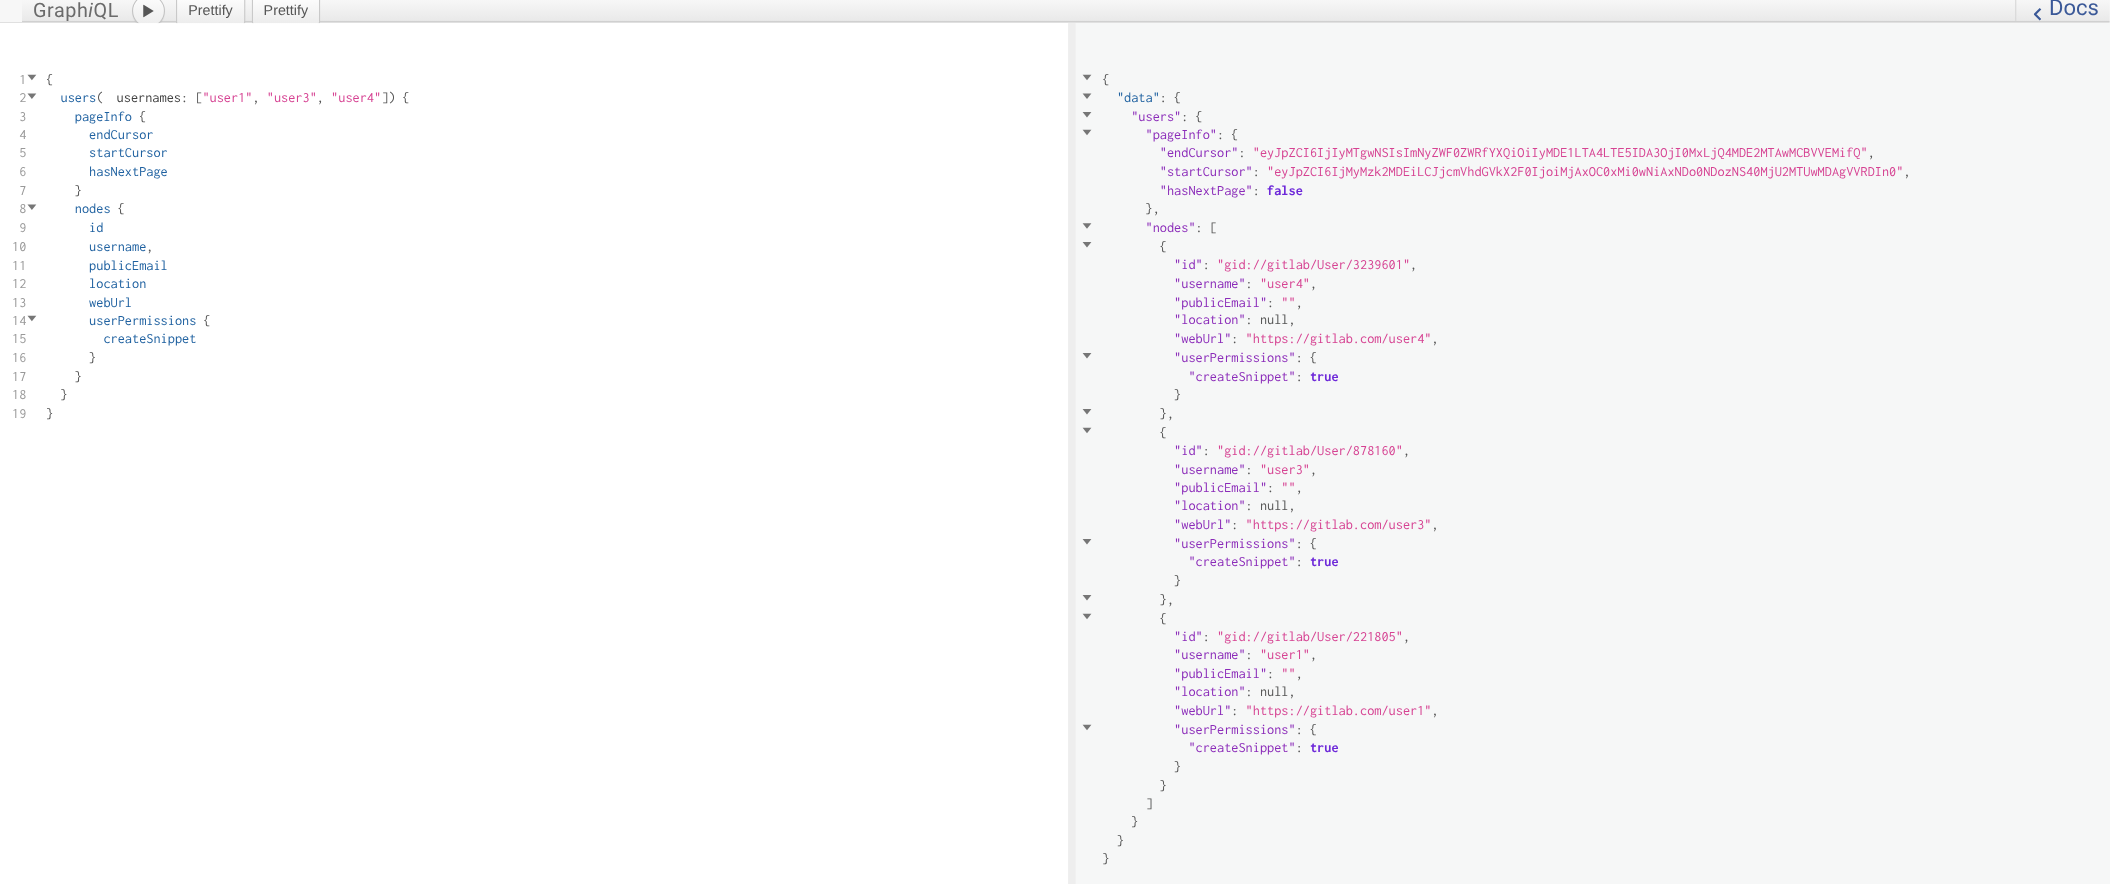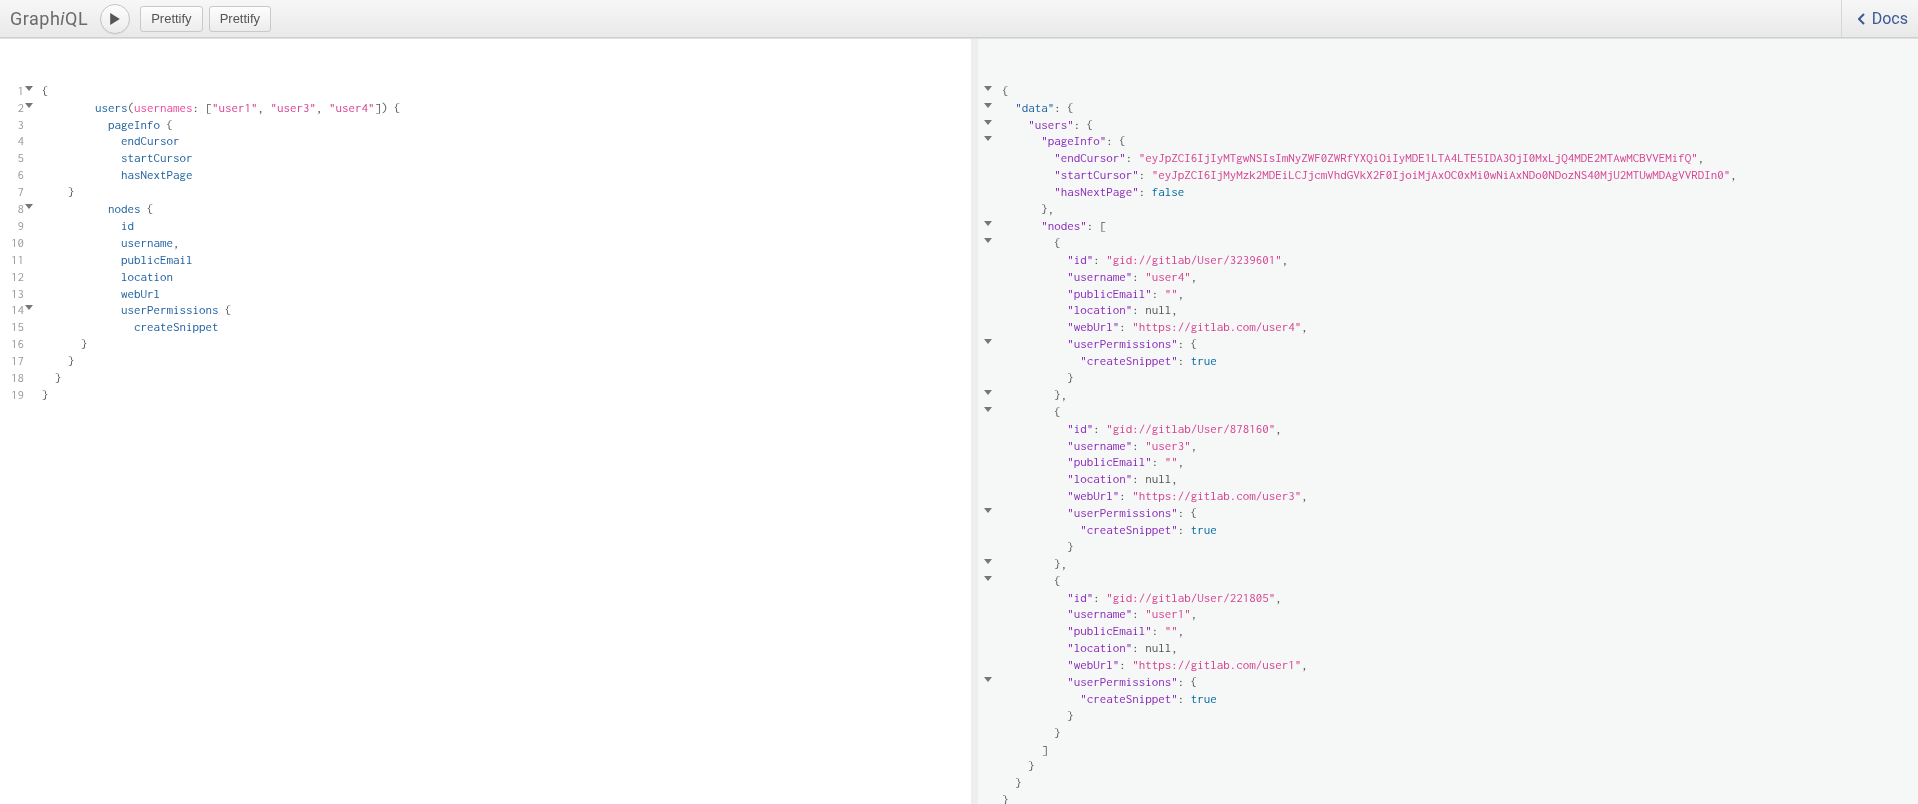--- a/index.html
+++ b/index.html
@@ -8,13 +8,14 @@
 
   
   .topbar {
-    height: 38px;
+    height: 20px;
     background: linear-gradient(#f7f7f7, #e9e9e9);
     border-bottom: 1px solid #d0d0d0;
     display: flex;
     align-items: center;
     padding: 0 10px;
     position: relative;
+    margin-left: 20px;
   }
   .title {
     font-size: 18px;

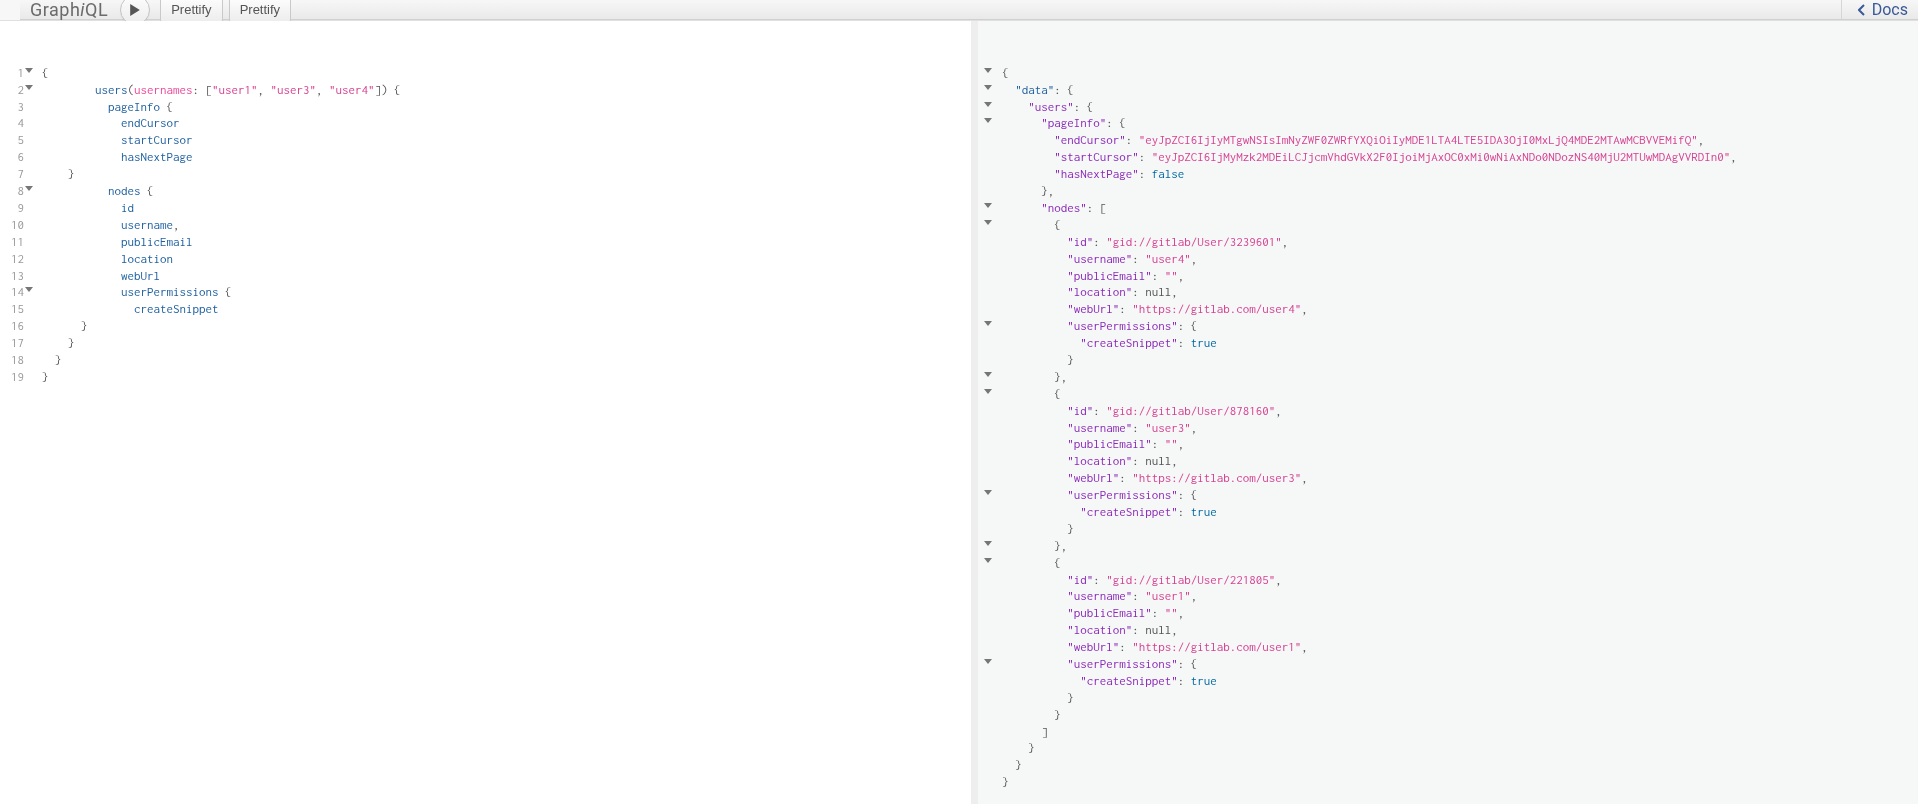--- a/index.html
+++ b/index.html
@@ -50,9 +50,9 @@
   .docs-btn {
     position: absolute;
     right: 10px; top: 0; bottom: 0;
-    display: flex; align-items: center;
+    display: flex; align-items: flex-end;
     color: #3B5998;
-    font-size: 16px;
+    font-size: 20px;
     cursor: pointer;
     border-left: 1px solid #d6d6d6;
     padding-left: 16px;

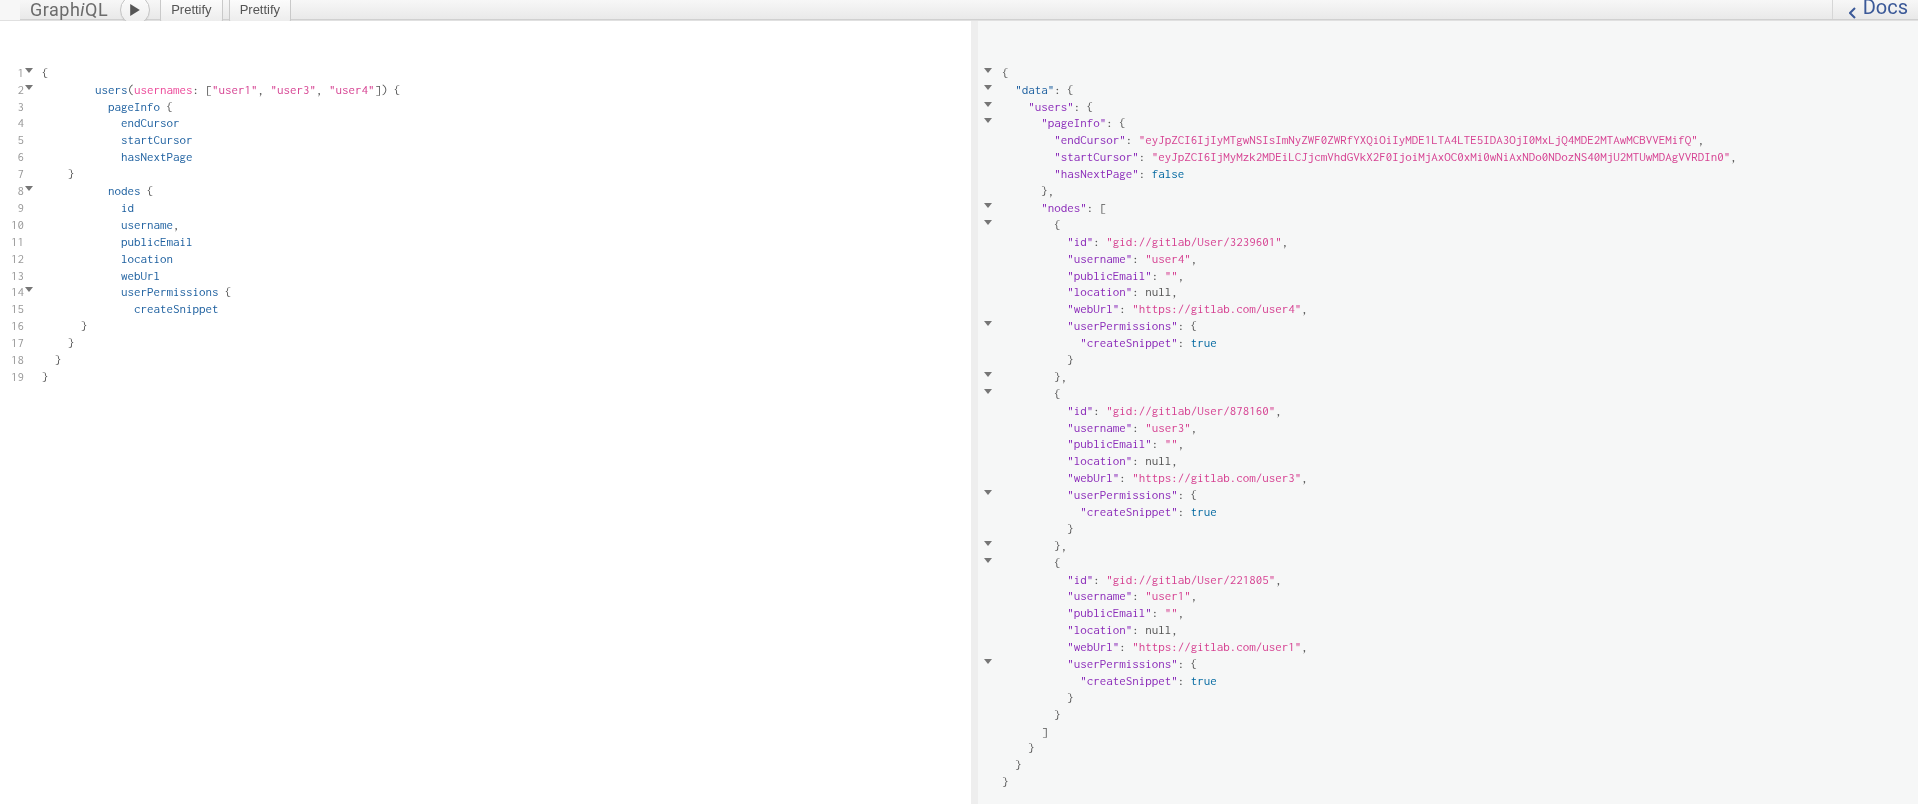--- a/index.html
+++ b/index.html
@@ -110,7 +110,7 @@
 
   
   .t-punc   { color: #555; }
-  .t-attr   { color: #1f61a0; margin-left: 40px; }
+  .t-attr   { color: #1f61a0; }
   .t-arg    { color: #ec4899; }  
   .t-str    { color: #d64292; }
   .t-prop   { color: #8b2bb9; }  

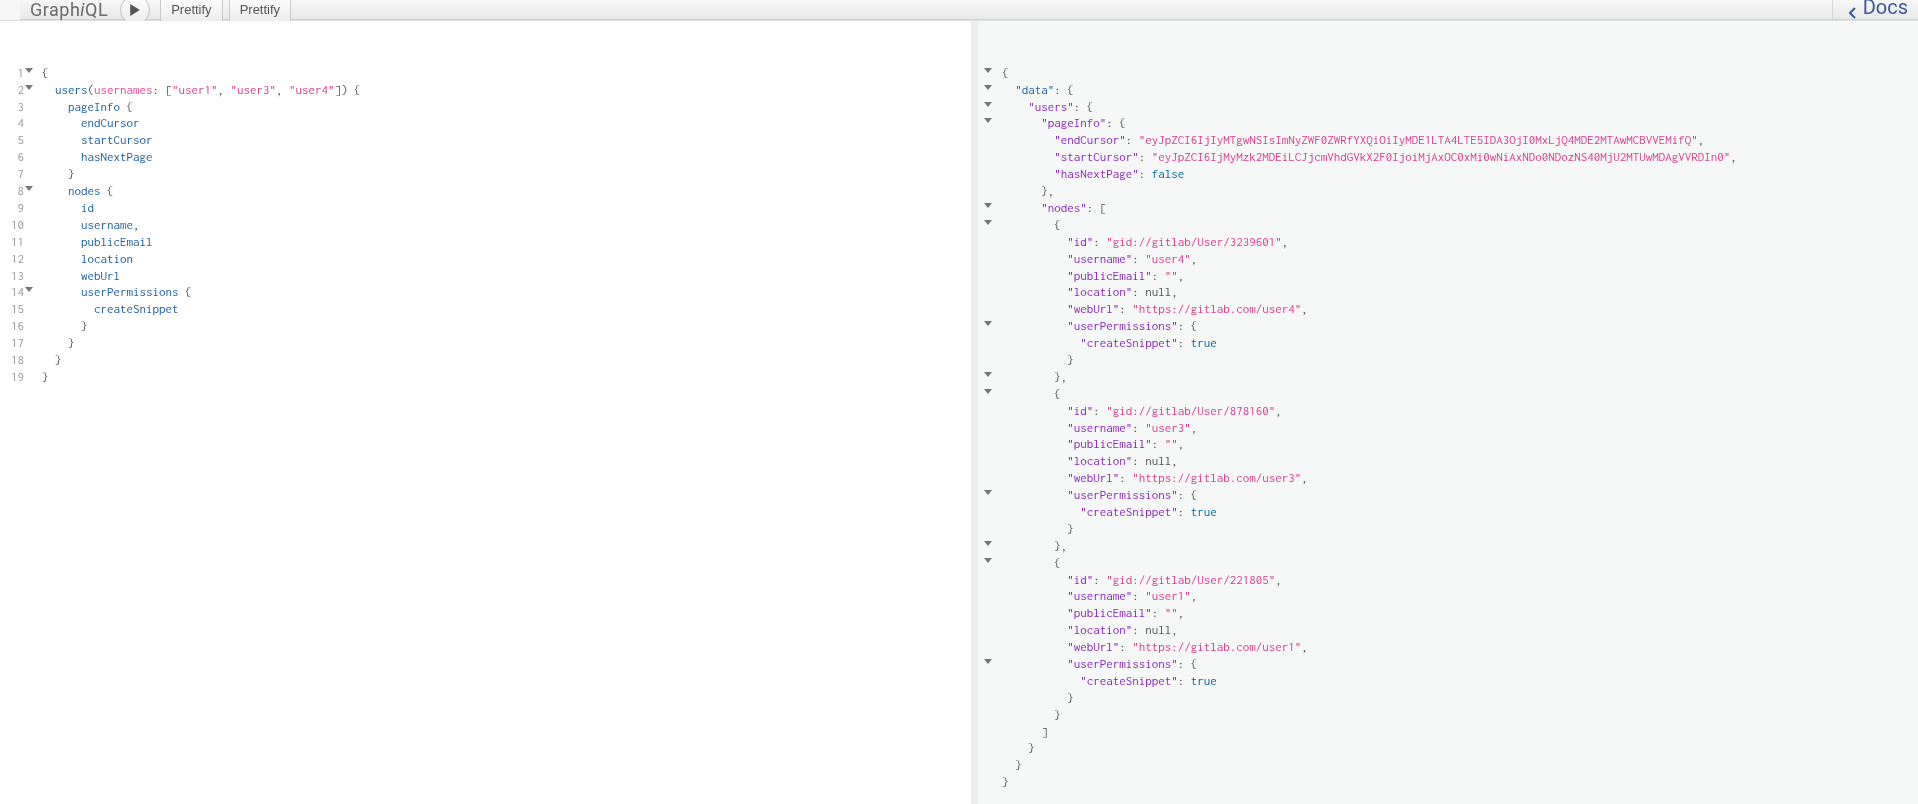--- a/index.html
+++ b/index.html
@@ -111,7 +111,7 @@
   
   .t-punc   { color: #555; }
   .t-attr   { color: #1f61a0; }
-  .t-arg    { color: #ec4899; }  
+  .t-arg    { color: #404040; margin-left: 12px; }  
   .t-str    { color: #d64292; }
   .t-prop   { color: #8b2bb9; }  
   .t-builtin{ color: #1f61a0; }  

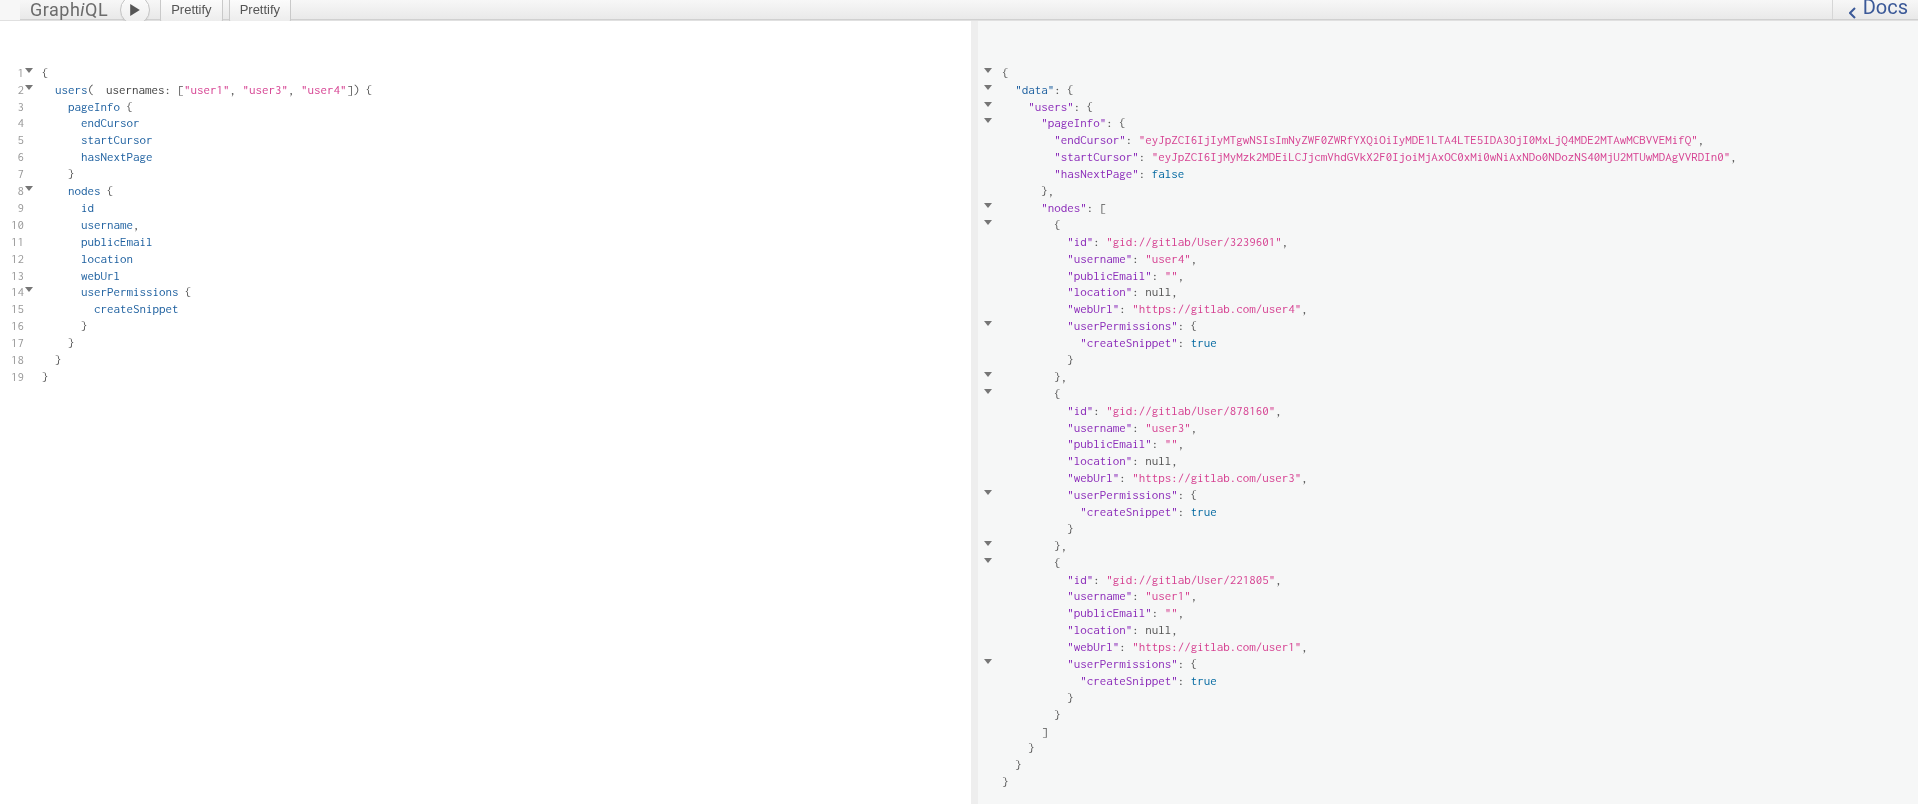--- a/index.html
+++ b/index.html
@@ -115,7 +115,7 @@
   .t-str    { color: #d64292; }
   .t-prop   { color: #8b2bb9; }  
   .t-builtin{ color: #1f61a0; }  
-  .t-bool   { color: #0369a1; }
+  .t-bool   { color: #6d28d9; font-weight: bold; }
   .t-null   { color: #555; margin-top: 48px; }
 </style>
 </head>

